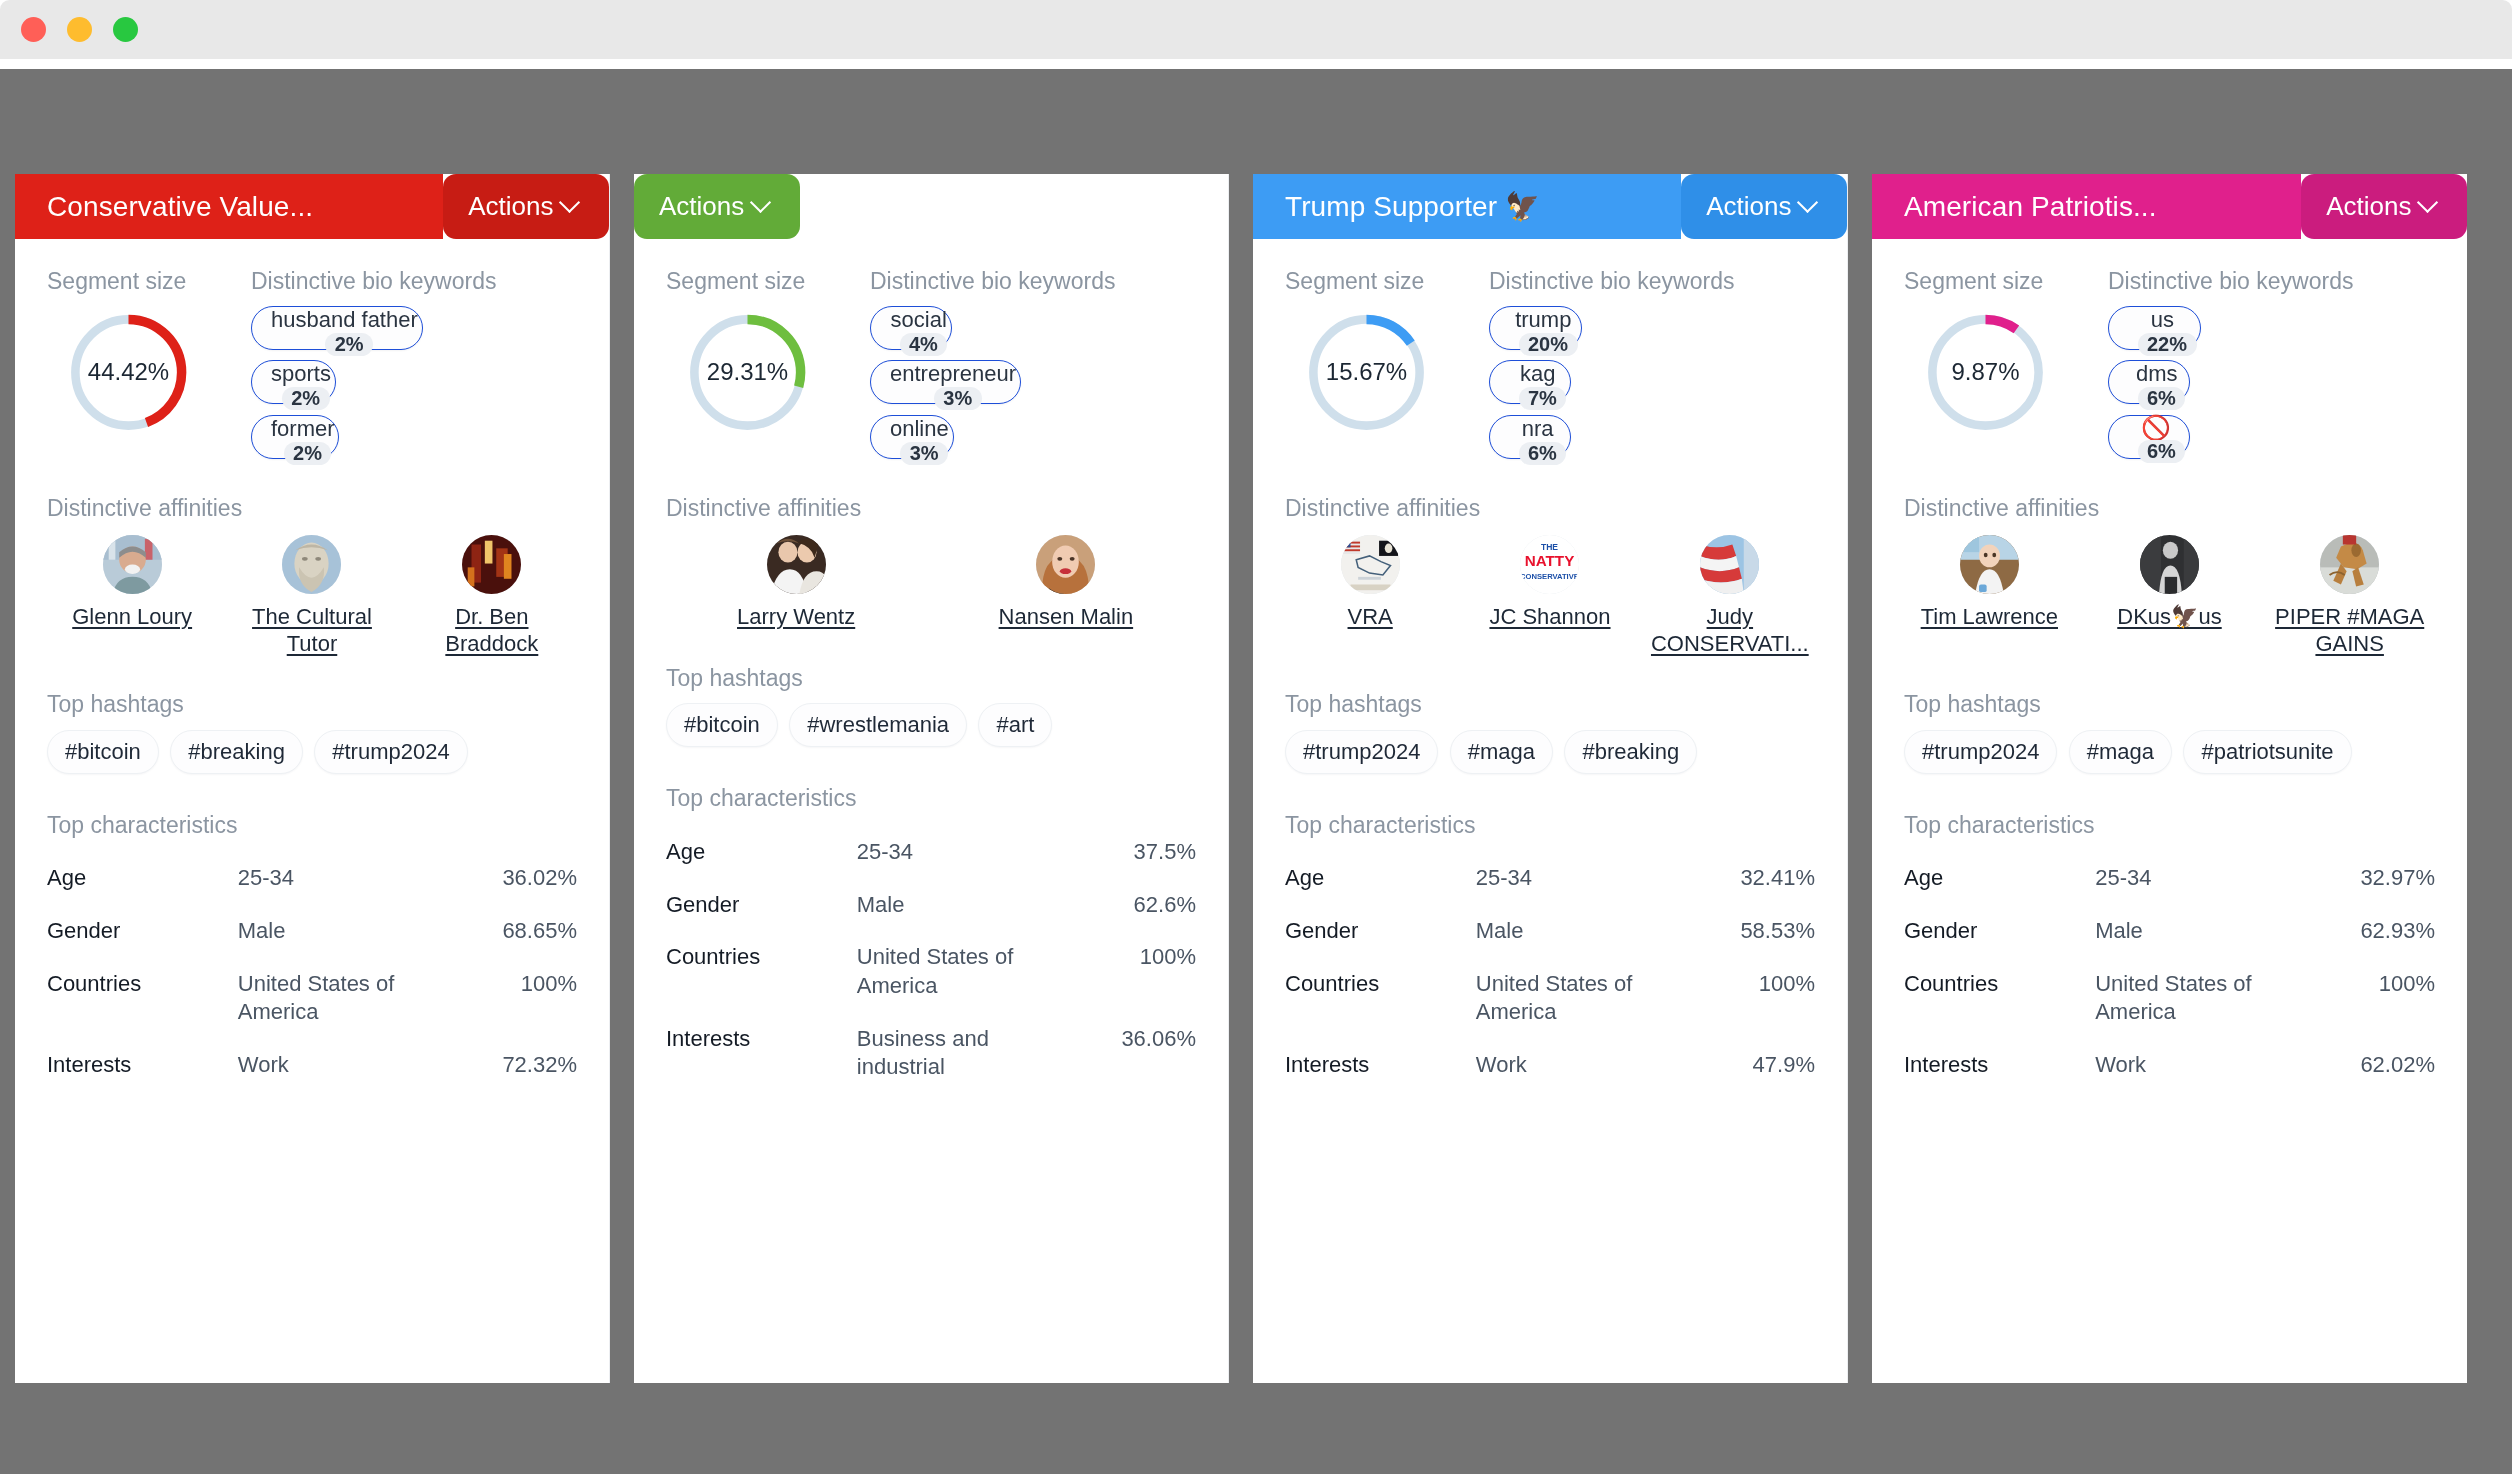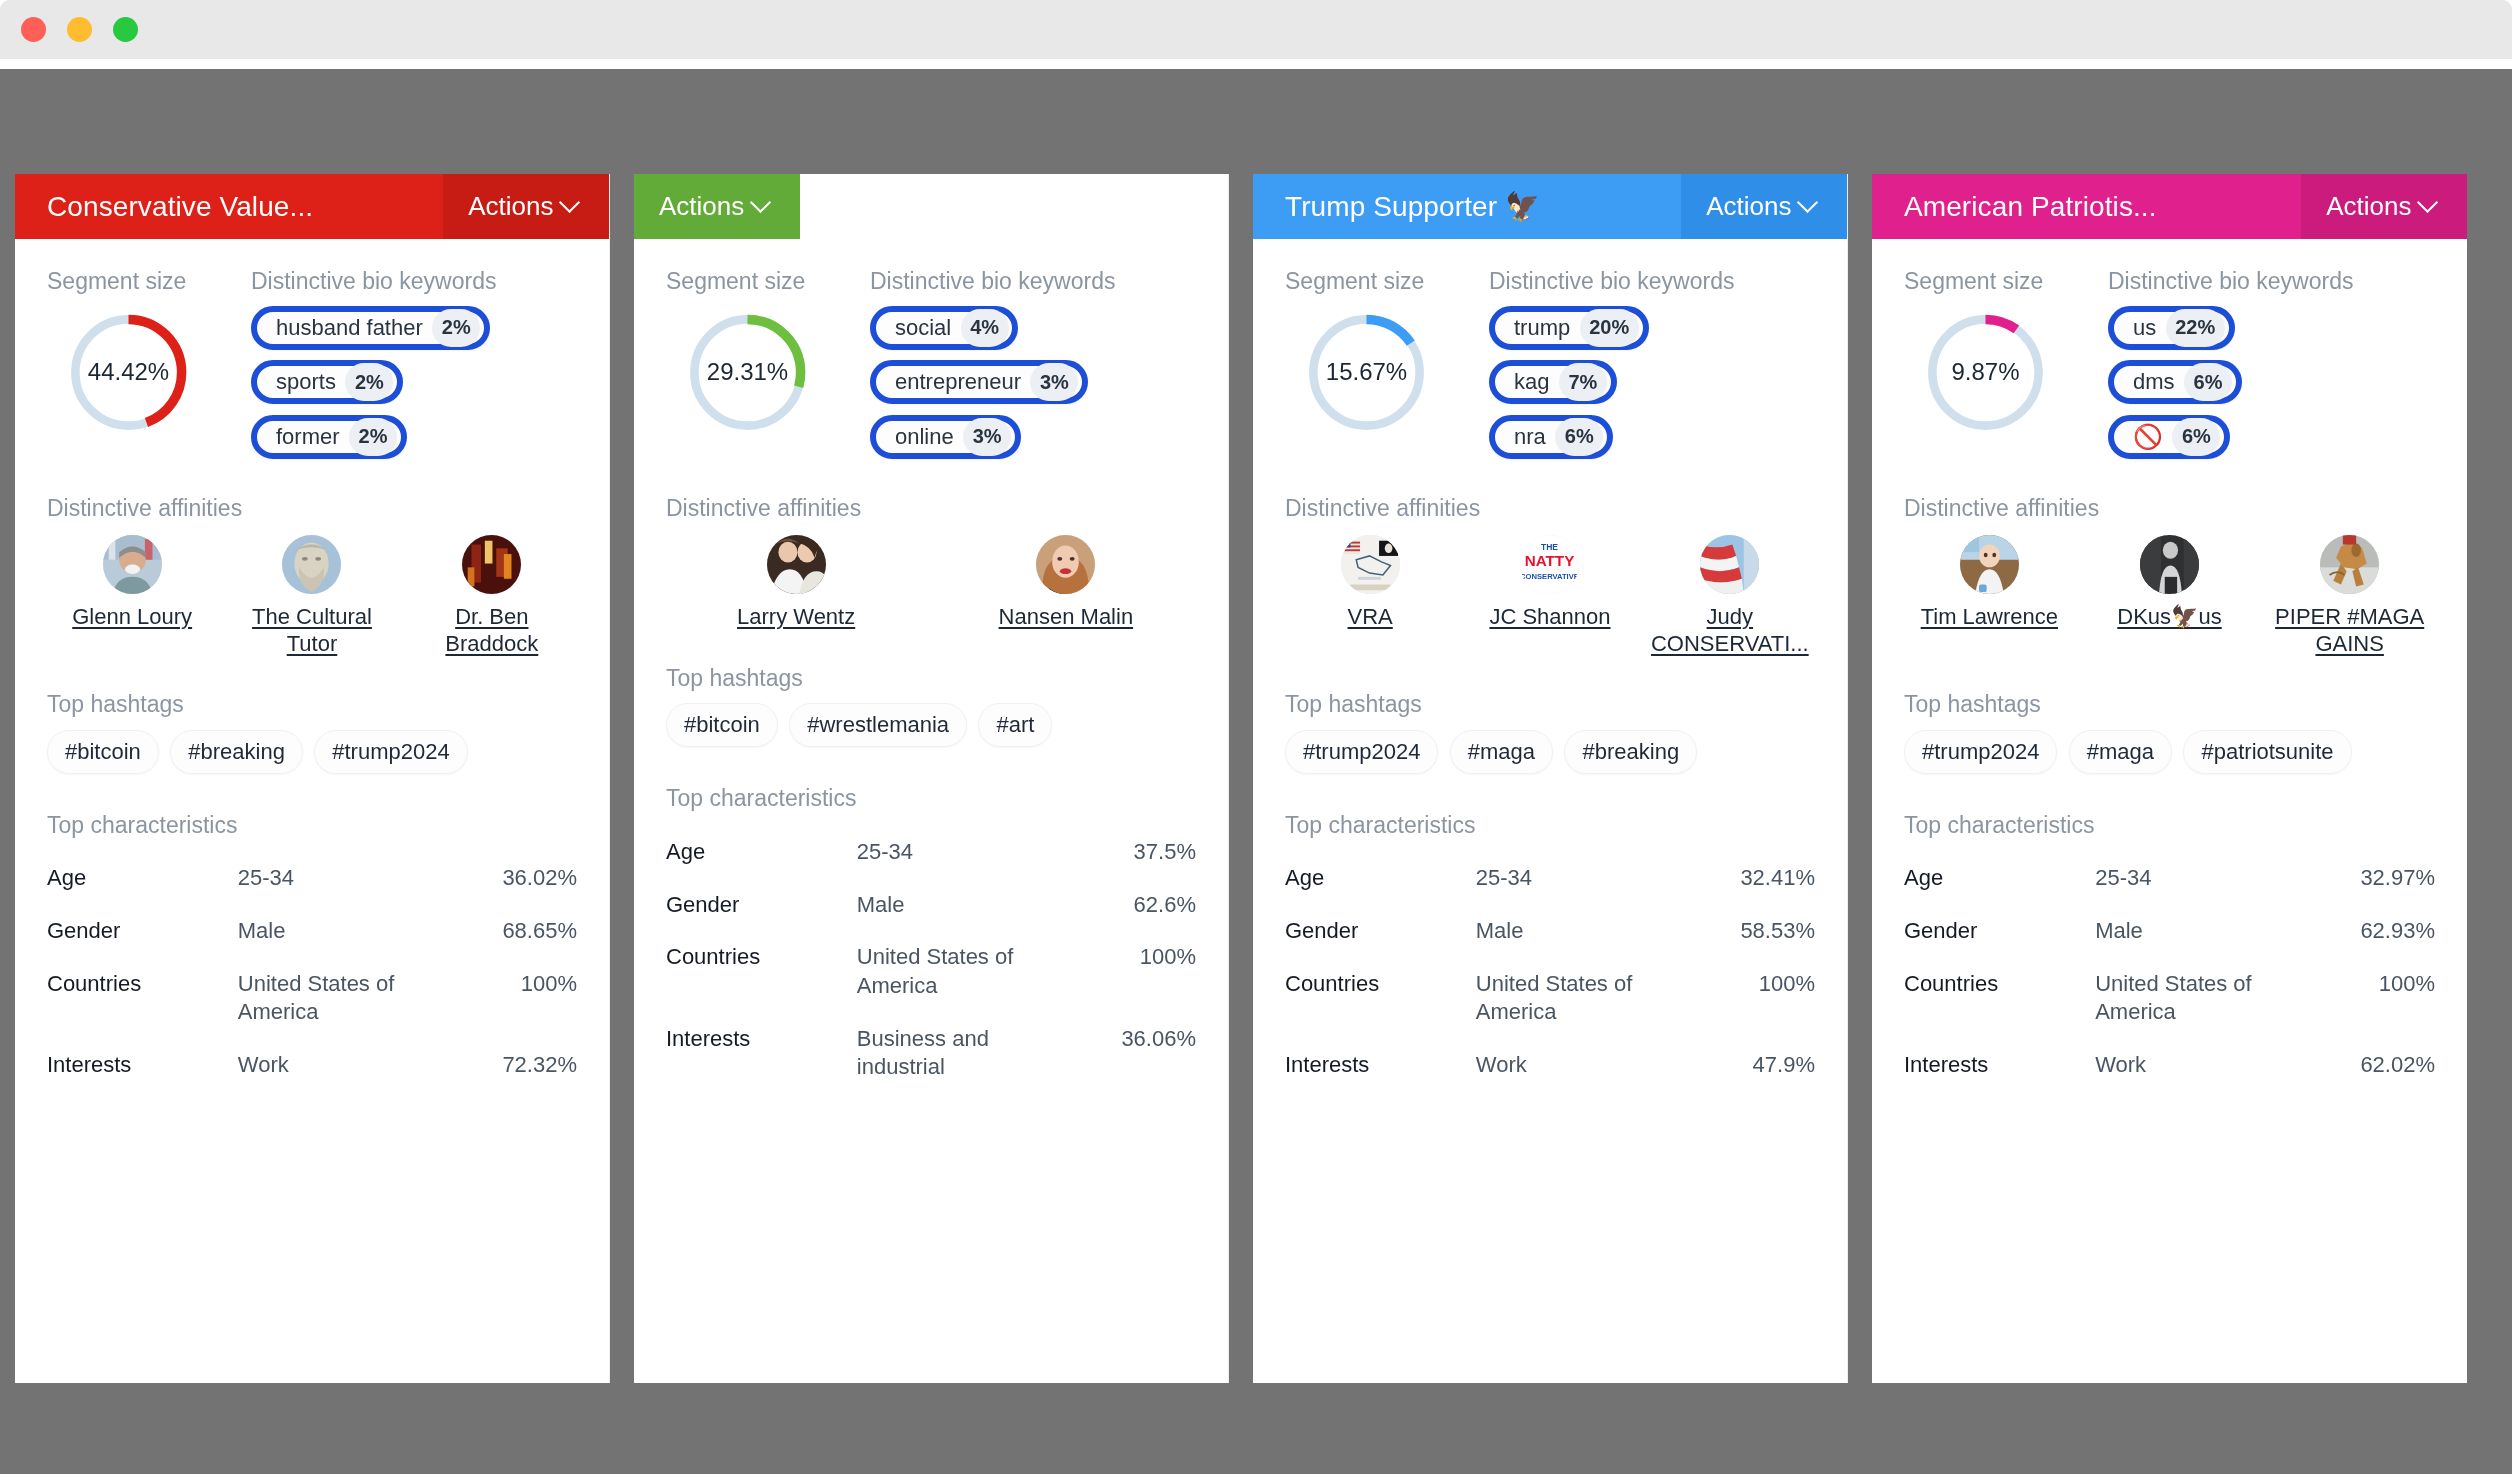--- a/index.html
+++ b/index.html
@@ -74,6 +74,7 @@
     color: #ffffff;
     font-size: 26px;
     cursor: pointer;
+    border-radius: 13px;
   }
   .chev {
     display: inline-block;

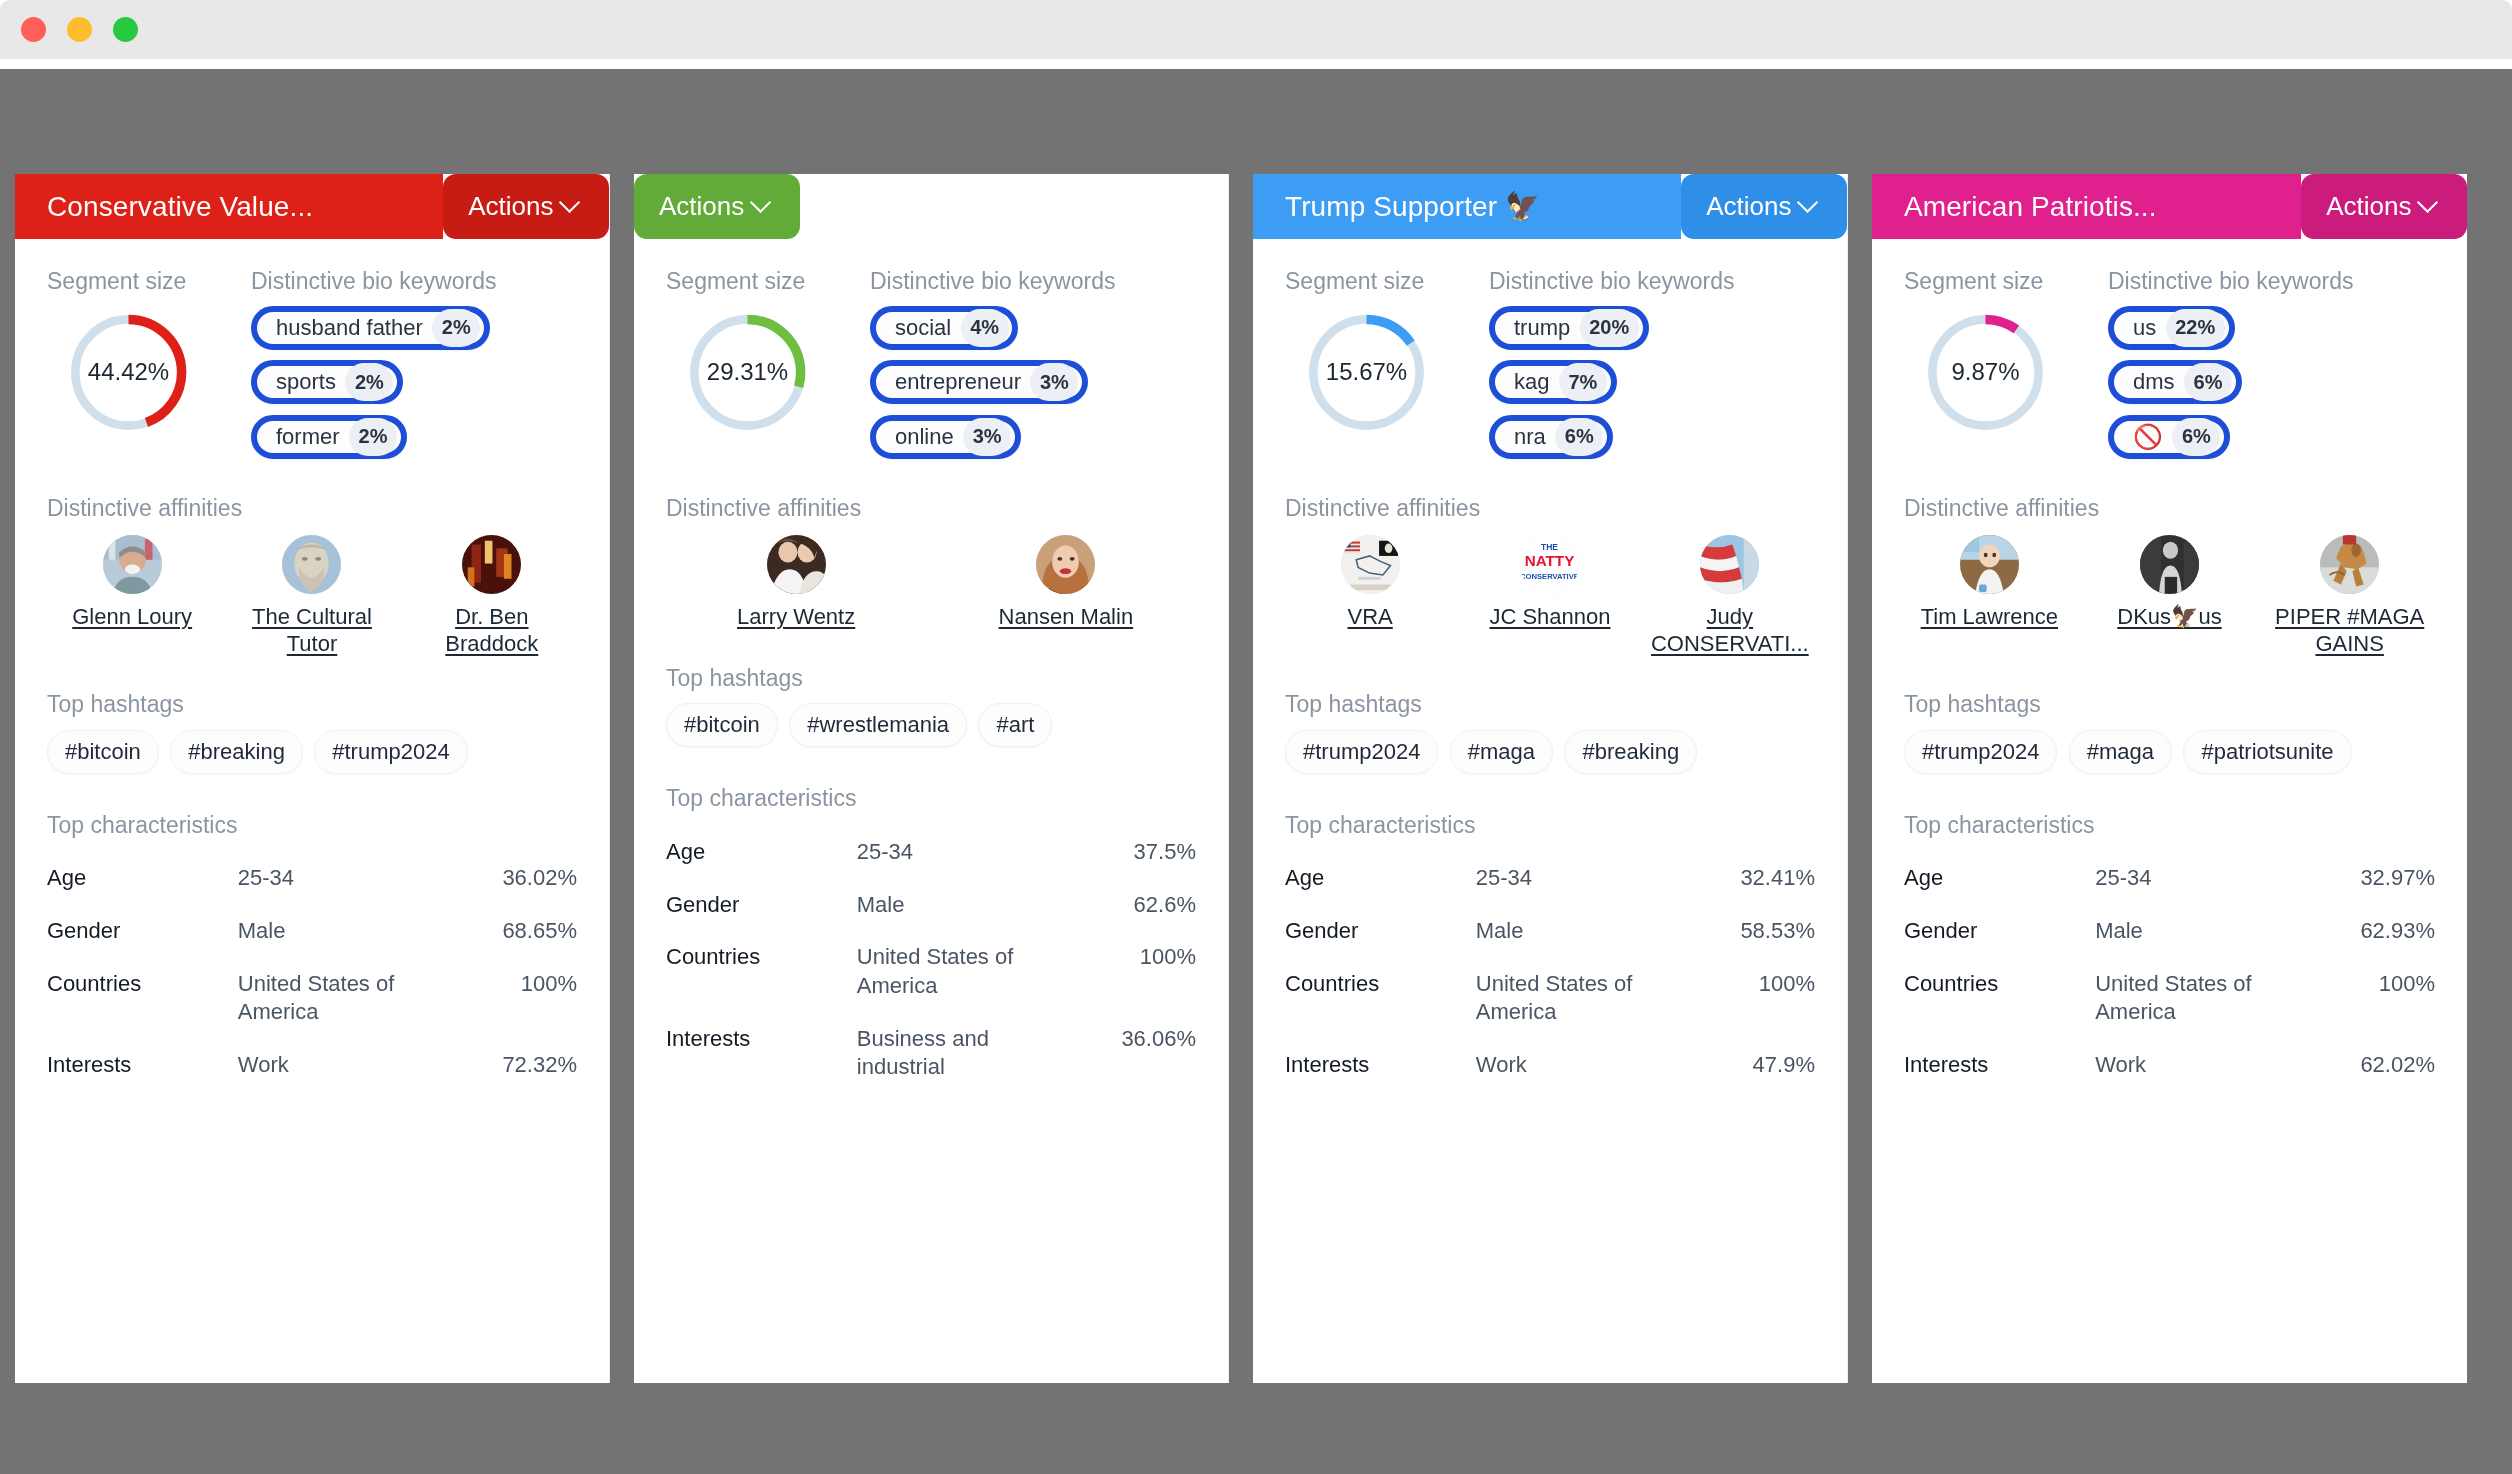--- a/index.html
+++ b/index.html
@@ -117,13 +117,14 @@
   .kw-pill {
     display: inline-flex; align-items: center;
     background: #fdfdfe;
-    border: 6px solid #1d4ed8;
+    border: 1px solid #1d4ed8;
     border-radius: 951px;
     height: 44px;
     padding: 0 3.8px 0 19px;
     box-shadow: 0 1px 1.9px rgba(16,24,40,.05);
     max-width: 100%;
     cursor: pointer;
+    flex-direction: column;
   }
   .kw-text {
     font-size: 22px; color: #2a3441;

